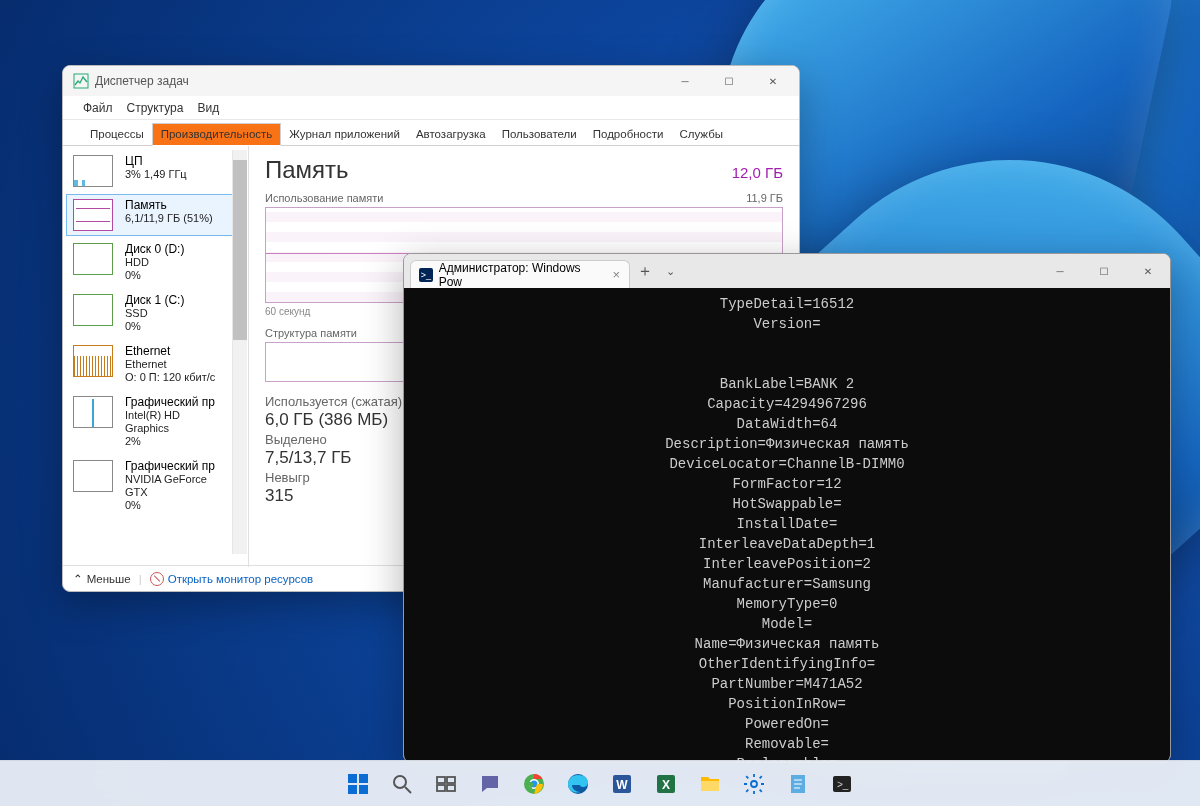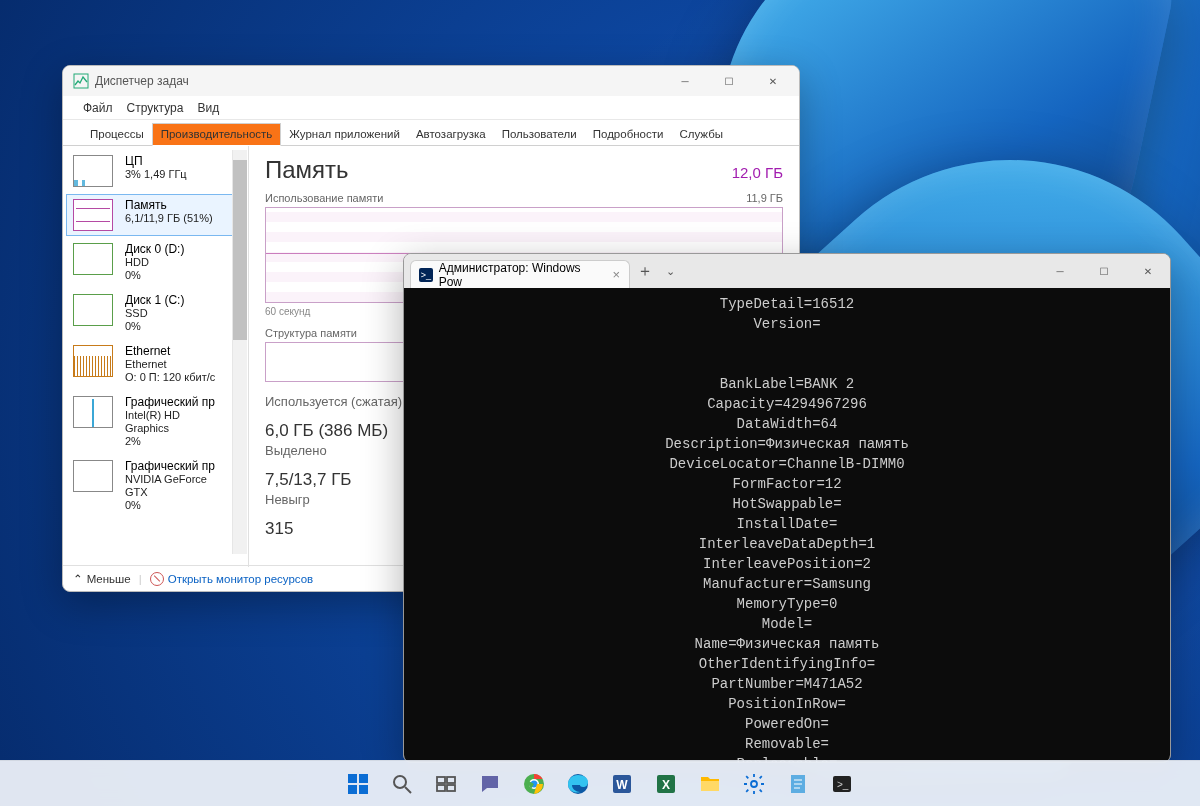--- a/index.html
+++ b/index.html
@@ -56,7 +56,7 @@
 .tm .struct-box { border: 1px solid #c9a0c8; height: 40px; margin-top: 3px; width: 140px; }
 .tm .grid { display: grid; grid-template-columns: 150px 120px; row-gap: 2px; margin-top: 12px; }
 .tm .grid .lbl { font-size: 13px; color: #666; }
-.tm .grid .val { font-size: 17px; color: #333; margin-top: 12px; }
+.tm .grid .val { font-size: 17px; color: #333; margin-top: 1px; }
 .tm .footer { position: absolute; bottom: 0; left: 0; right: 0; height: 26px; border-top: 1px solid #e0e0e0; display: flex; align-items: center; padding: 0 10px; gap: 8px; font-size: 11.5px; }
 .tm .footer .less { color: #333; cursor: default; display: flex; align-items: center; gap: 4px; }
 .tm .footer .rm { color: #0a62c4; display: flex; align-items: center; gap: 4px; cursor: pointer; }

